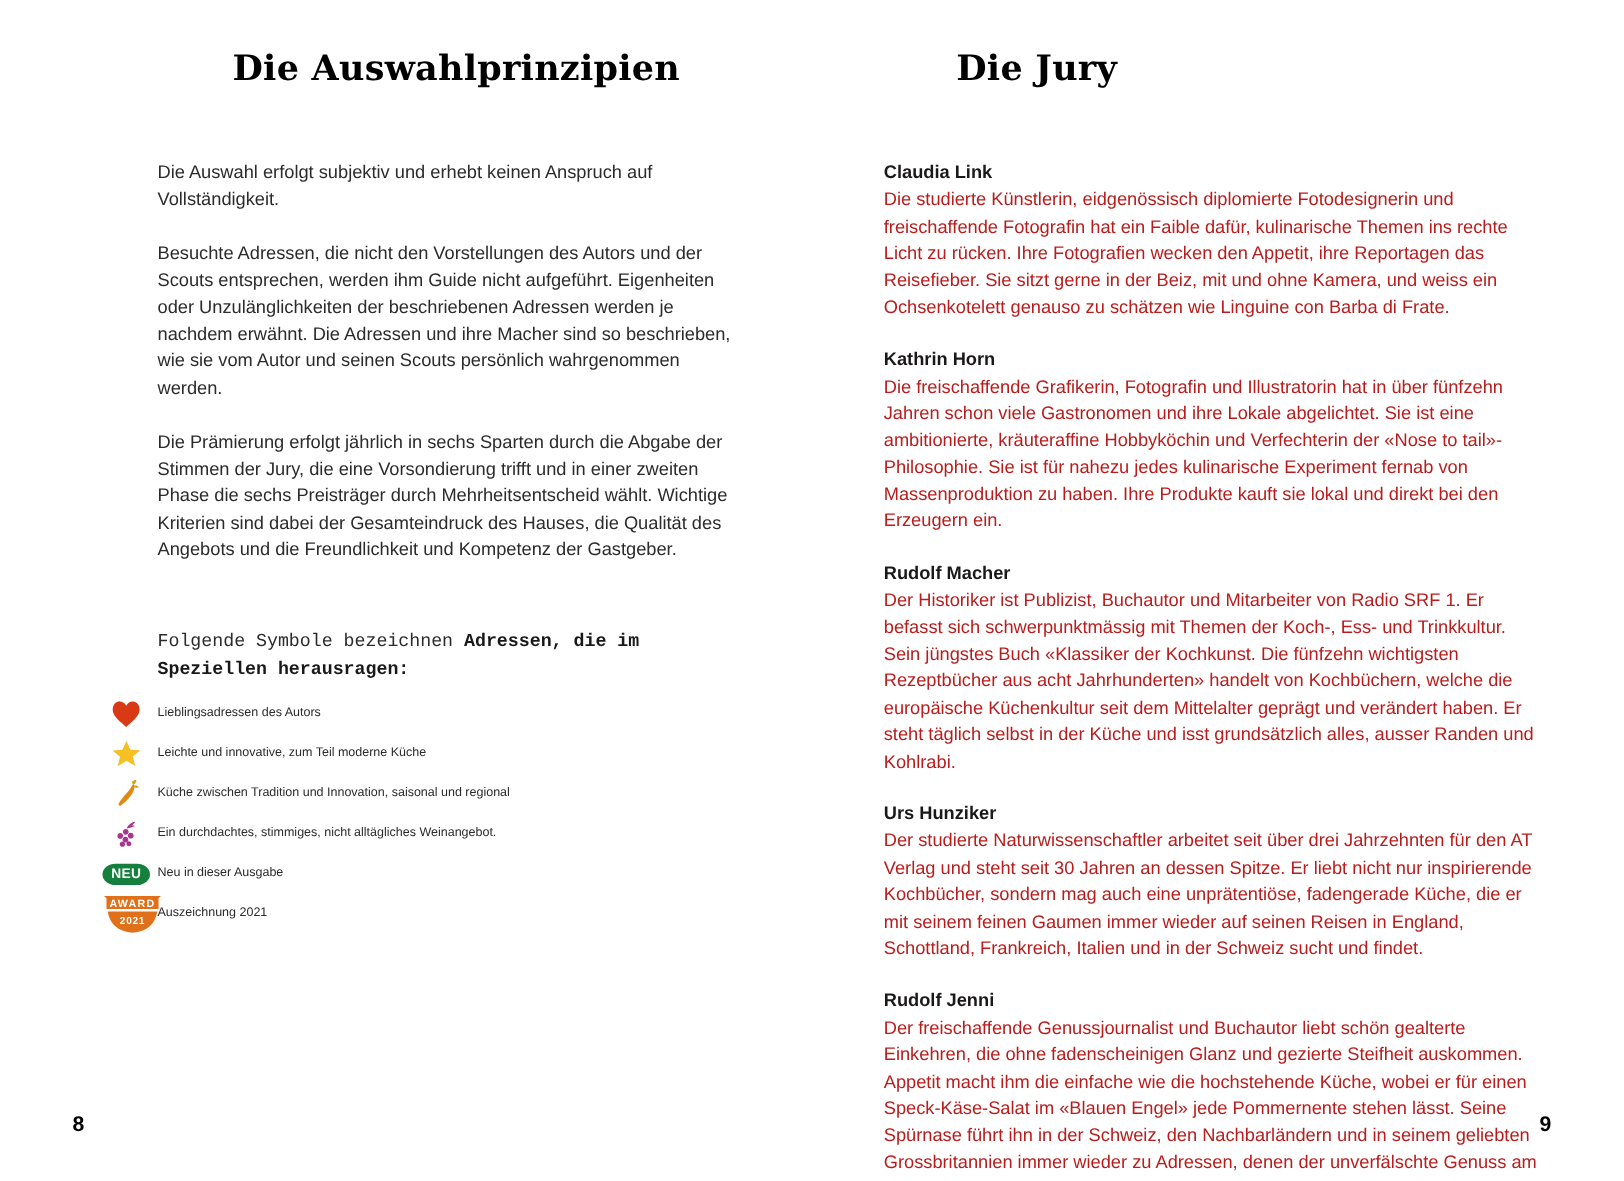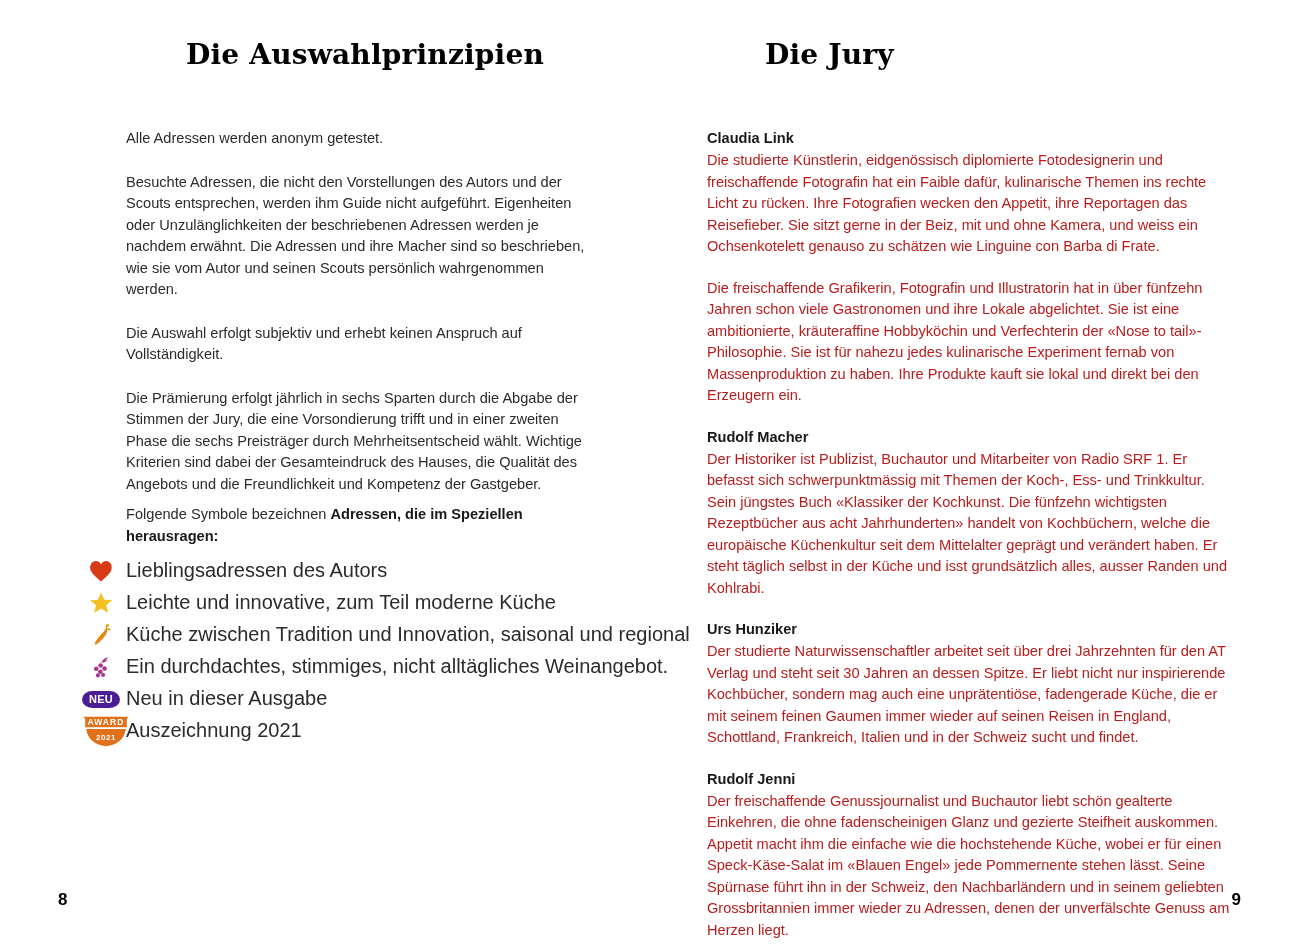--- a/index.html
+++ b/index.html
@@ -158,7 +158,6 @@
   <div class="col-heading" id="heading-right">Die Jury</div>
 
   <div class="column" id="left-column">
-    <p class="para">Alle Adressen werden anonym getestet.</p>
     <p class="para">Besuchte Adressen, die nicht den Vorstellungen des Autors und der Scouts entsprechen, werden ihm Guide nicht aufgeführt. Eigenheiten oder Unzulänglichkeiten der beschriebenen Adressen werden je nachdem erwähnt. Die Adressen und ihre Macher sind so beschrieben, wie sie vom Autor und seinen Scouts persönlich wahrgenommen werden.</p>
     <p class="para">Die Auswahl erfolgt subjektiv und erhebt keinen Anspruch auf Vollständigkeit.</p>
     <p class="para">Die Prämierung erfolgt jährlich in sechs Sparten durch die Abgabe der Stimmen der Jury, die eine Vorsondierung trifft und in einer zweiten Phase die sechs Preisträger durch Mehrheitsentscheid wählt. Wichtige Kriterien sind dabei der Gesamteindruck des Hauses, die Qualität des Angebots und die Freundlichkeit und Kompetenz der Gastgeber.</p>

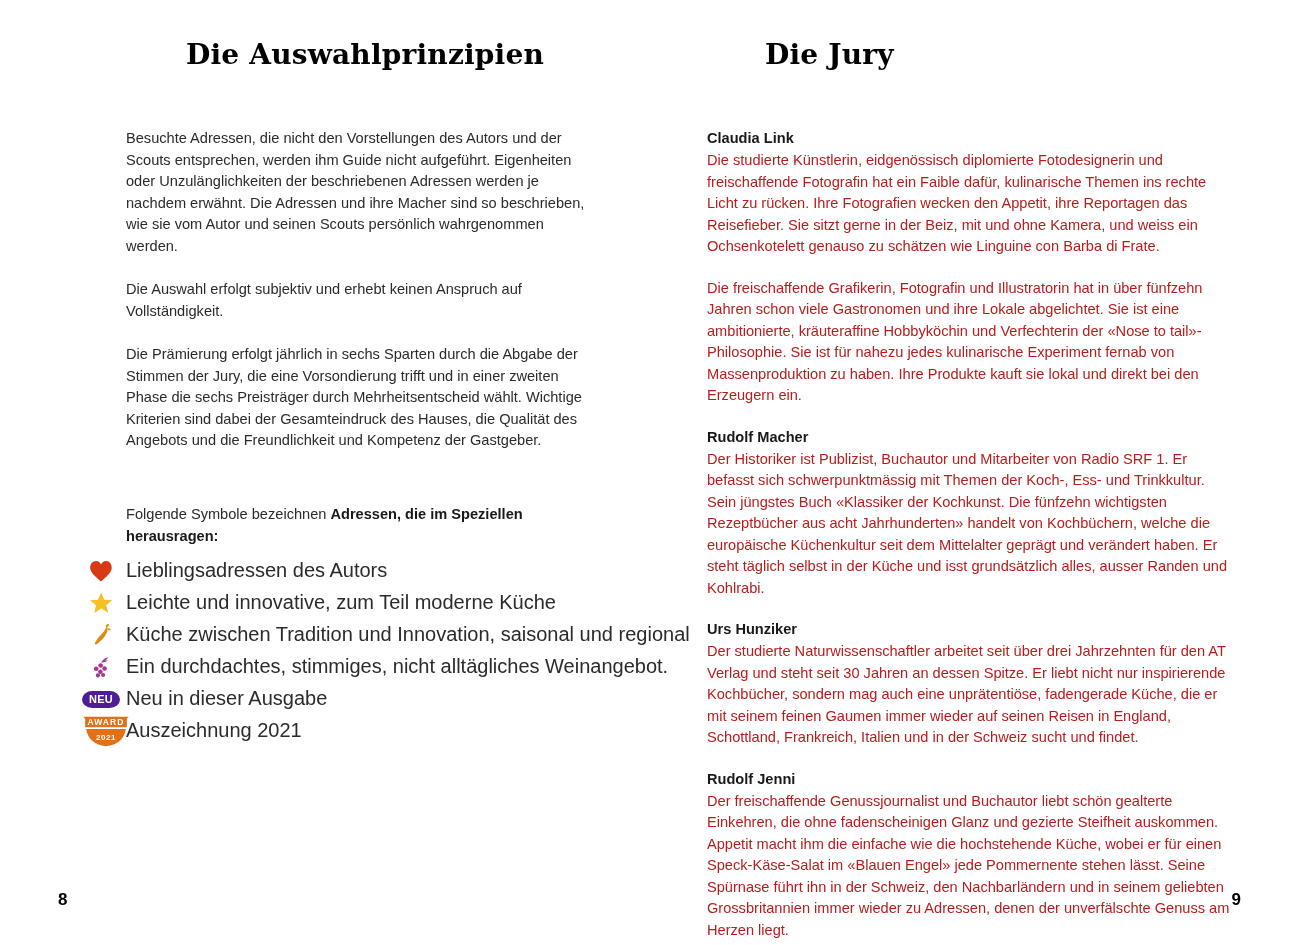--- a/index.html
+++ b/index.html
@@ -158,8 +158,8 @@
   <div class="col-heading" id="heading-right">Die Jury</div>
 
   <div class="column" id="left-column">
+    <p class="para">Die Auswahl erfolgt subjektiv und erhebt keinen Anspruch auf Vollständigkeit.</p>
     <p class="para">Besuchte Adressen, die nicht den Vorstellungen des Autors und der Scouts entsprechen, werden ihm Guide nicht aufgeführt. Eigenheiten oder Unzulänglichkeiten der beschriebenen Adressen werden je nachdem erwähnt. Die Adressen und ihre Macher sind so beschrieben, wie sie vom Autor und seinen Scouts persönlich wahrgenommen werden.</p>
-    <p class="para">Die Auswahl erfolgt subjektiv und erhebt keinen Anspruch auf Vollständigkeit.</p>
     <p class="para">Die Prämierung erfolgt jährlich in sechs Sparten durch die Abgabe der Stimmen der Jury, die eine Vorsondierung trifft und in einer zweiten Phase die sechs Preisträger durch Mehrheitsentscheid wählt. Wichtige Kriterien sind dabei der Gesamteindruck des Hauses, die Qualität des Angebots und die Freundlichkeit und Kompetenz der Gastgeber.</p>
   </div>
 

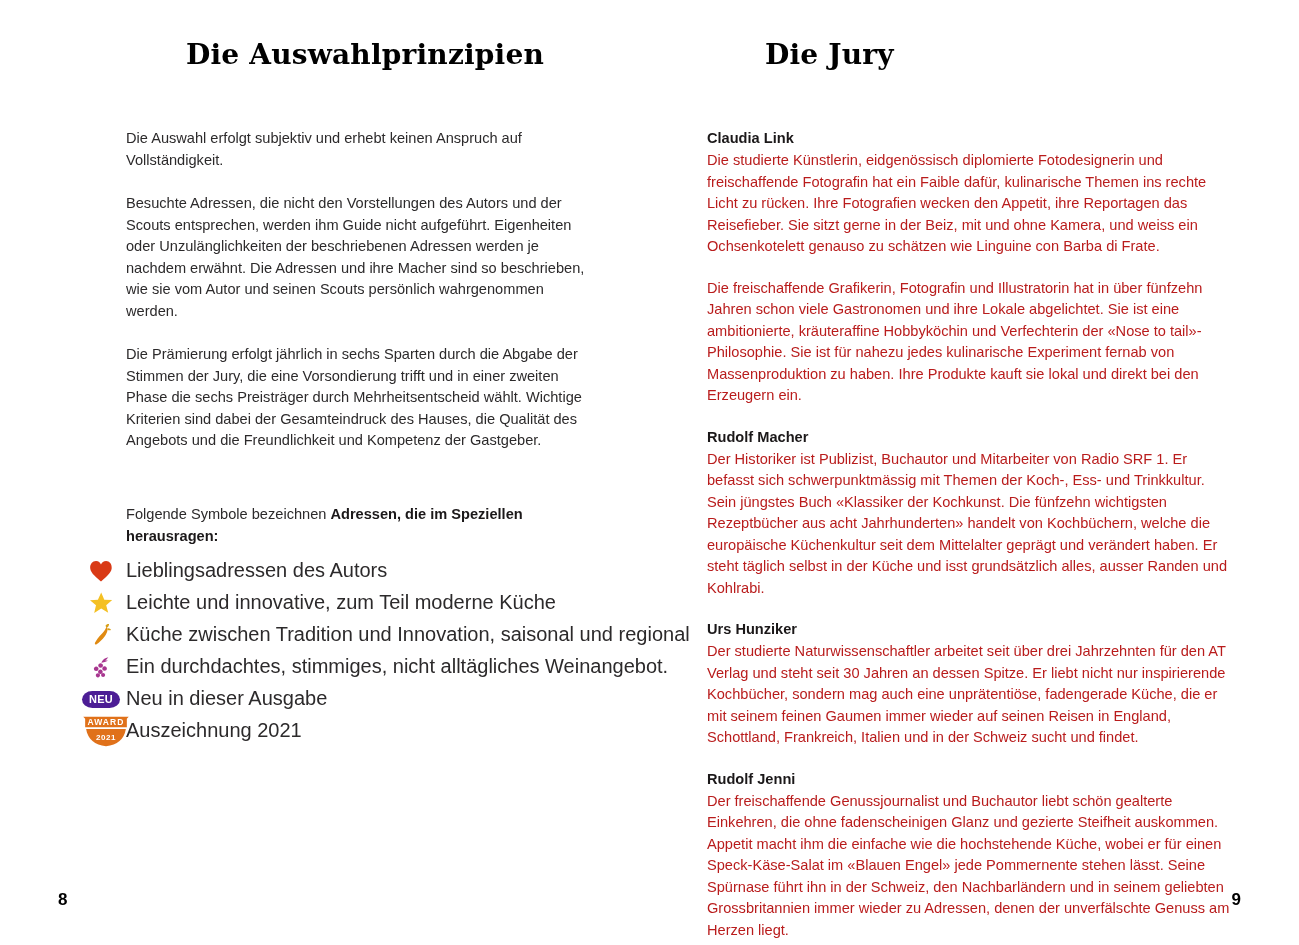--- a/index.html
+++ b/index.html
@@ -242,6 +242,7 @@
     </div>
 
     <div class="jury-entry">
+      <p class="jury-name">Kathrin Horn</p>
       <p class="jury-bio">Die freischaffende Grafikerin, Fotografin und Illustratorin hat in über fünfzehn Jahren schon viele Gastronomen und ihre Lokale abgelichtet. Sie ist eine ambitionierte, kräuteraffine Hobbyköchin und Verfechterin der «Nose to tail»-Philosophie. Sie ist für nahezu jedes kulinarische Experiment fernab von Massenproduktion zu haben. Ihre Produkte kauft sie lokal und direkt bei den Erzeugern ein.</p>
     </div>
 

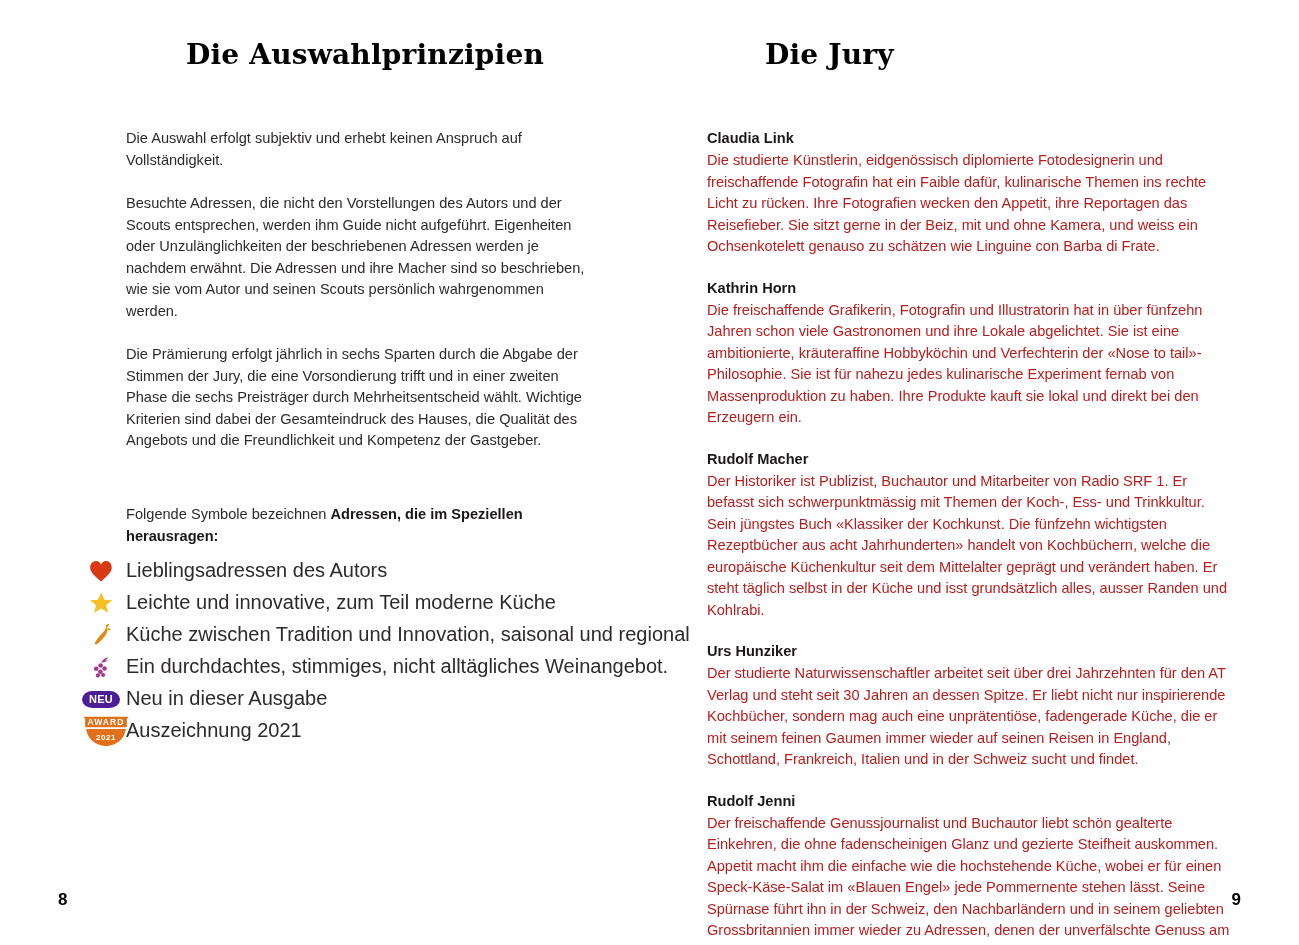--- a/index.html
+++ b/index.html
@@ -63,6 +63,7 @@
     line-height: 21.5px;
     color: #2c2a2b;
     margin: 0 0 18px 0;
+    font-family: Liberation Mono, monospace;
   }
   .symbols-intro b { font-weight: bold; color: #1b1819; }
 

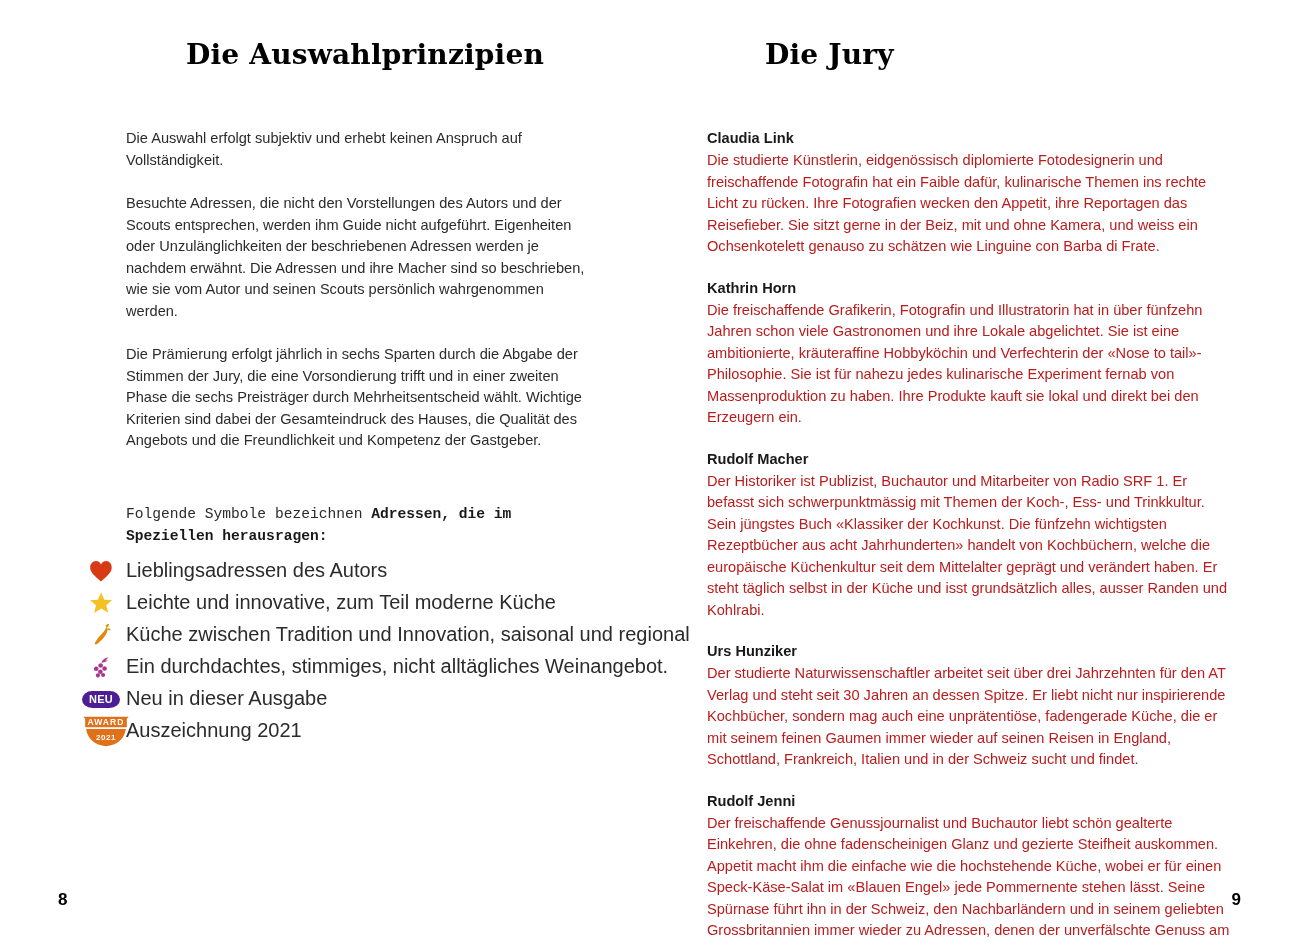--- a/index.html
+++ b/index.html
@@ -92,7 +92,7 @@
   .legend-label {
     position: absolute;
     left: 126px;
-    font-size: 20px;
+    font-size: 10px;
     line-height: 21.5px;
     color: #2c2a2b;
     white-space: nowrap;

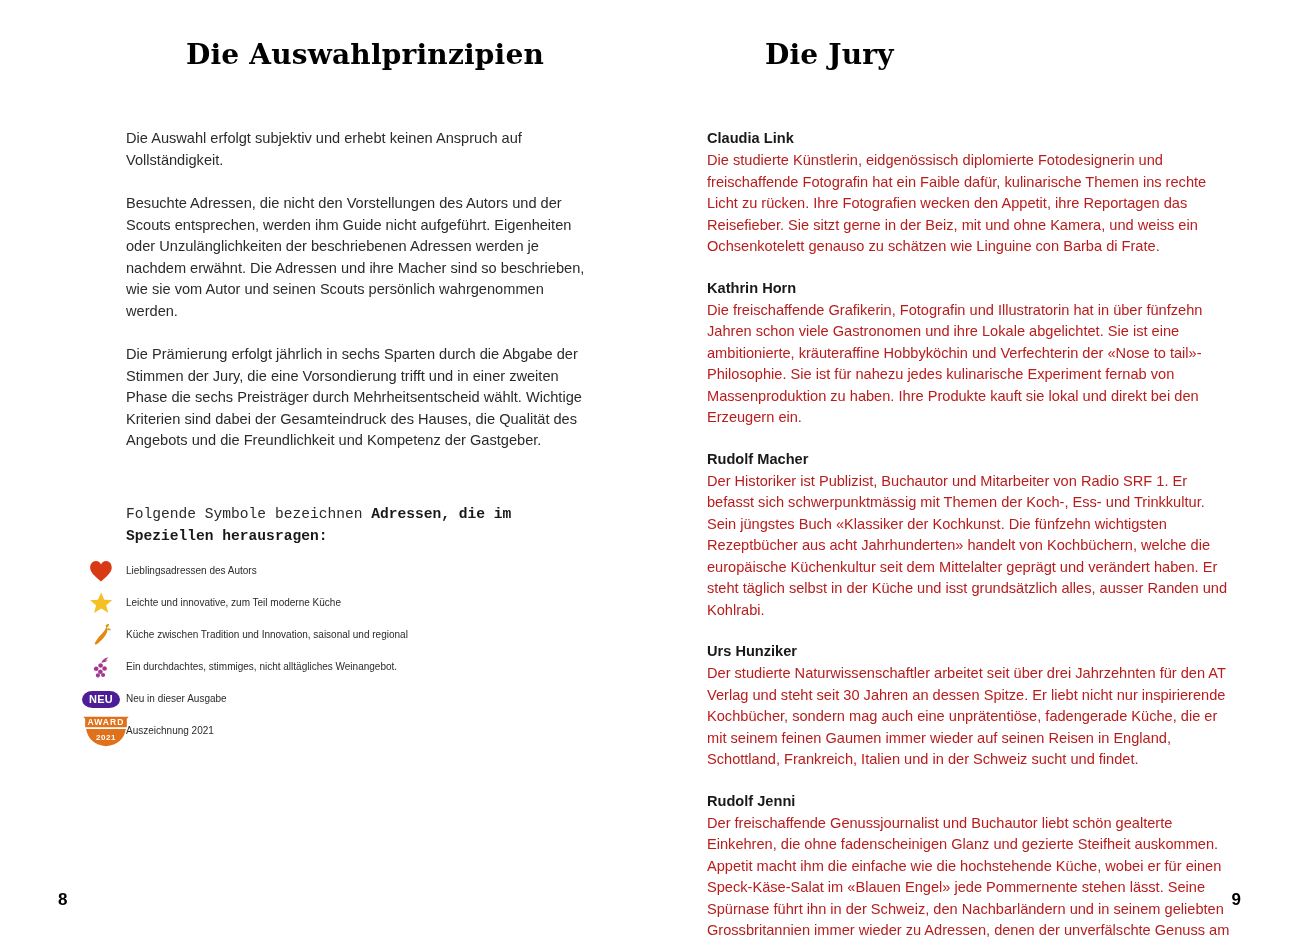--- a/index.html
+++ b/index.html
@@ -101,7 +101,7 @@
   
   .neu-badge {
     display: inline-block;
-    background: #4c1d95;
+    background: #15803d;
     color: #ffffff;
     font-family: "Liberation Sans", sans-serif;
     font-weight: bold;

